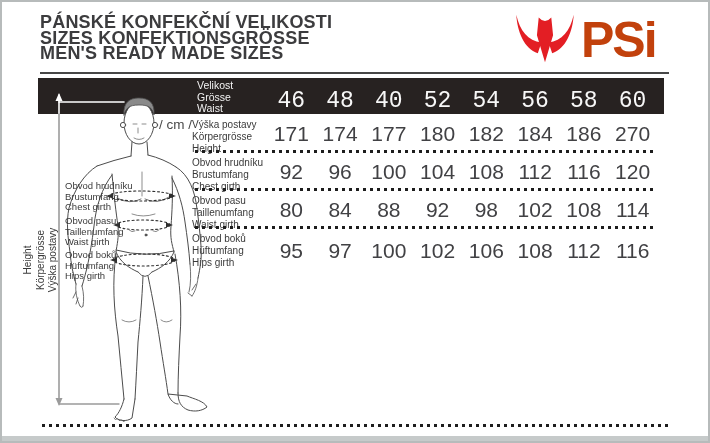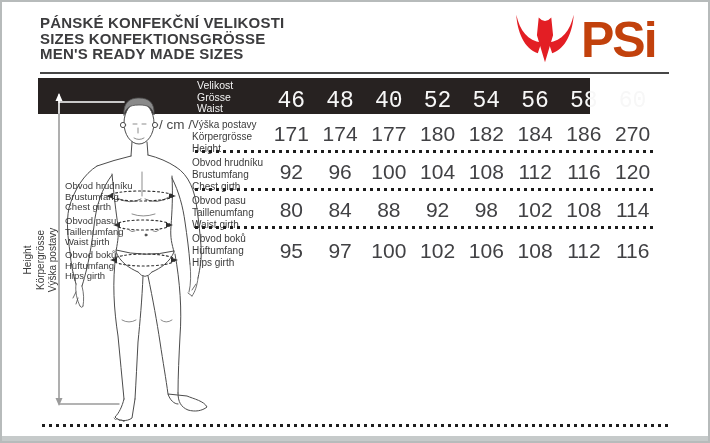--- a/index.html
+++ b/index.html
@@ -13,7 +13,7 @@
 
   
   #title { left:38px; top:13px; color:#3c3c3e; font-weight:bold;
-           font-size:15px; line-height:15.5px; letter-spacing:.2px; }
+           font-size:18px; line-height:15.5px; letter-spacing:.2px; }
   #title-rule { left:38px; top:70px; width:629px; height:2px; background:#474747; }
 
   

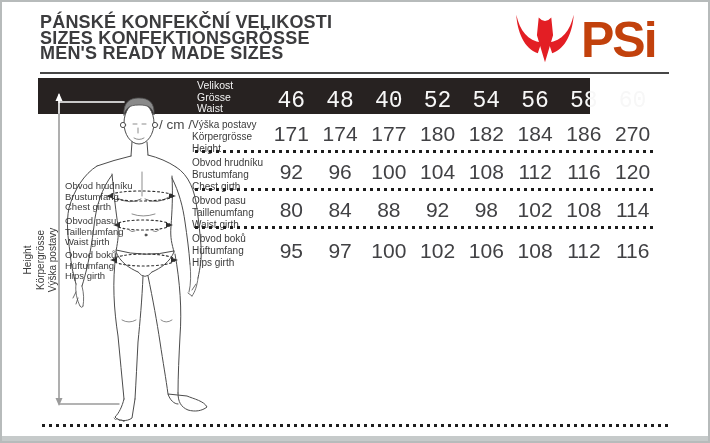--- a/index.html
+++ b/index.html
@@ -22,7 +22,7 @@
                color:#c2410c; line-height:50px; margin-left:5px; }
 
   
-  #size-bar { left:36px; top:76px; width:552px; height:36px; background:#272221; }
+  #size-bar { left:36px; top:76px; width:626px; height:36px; background:#272221; }
   #size-bar-label { position:absolute; left:159px; top:2px; color:#f2f2f2;
                     font-size:10.5px; line-height:11.5px; }
   #size-cols { position:absolute; left:229px; top:0; width:390px; height:36px; display:flex; }

